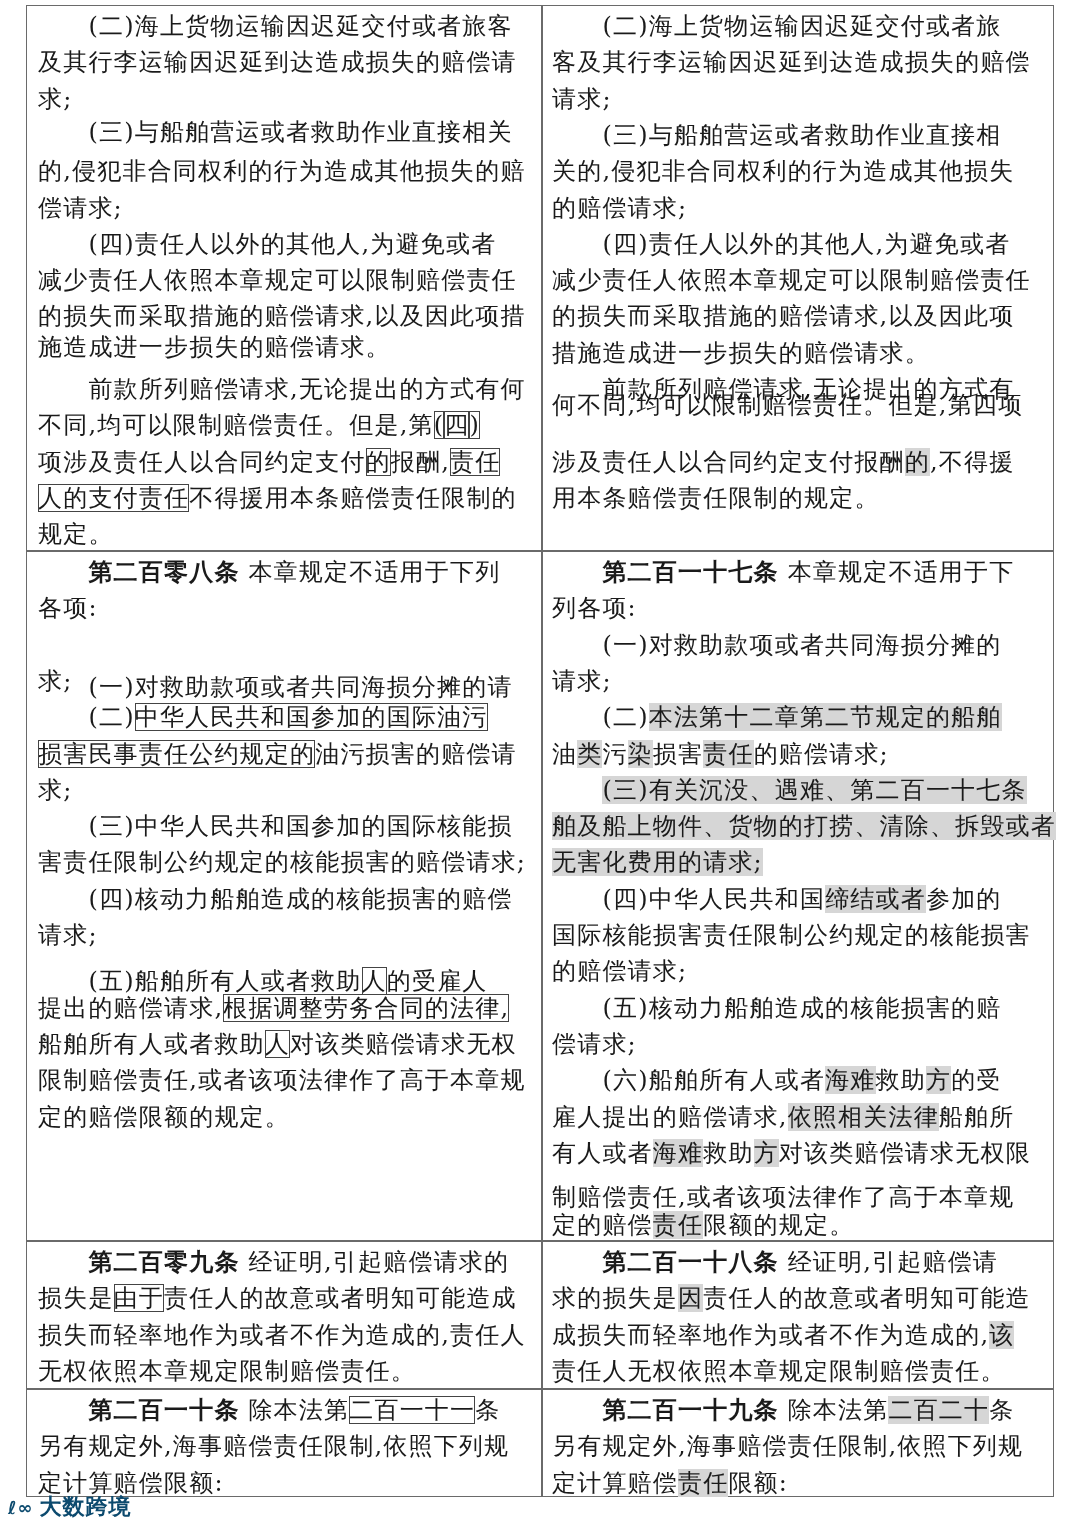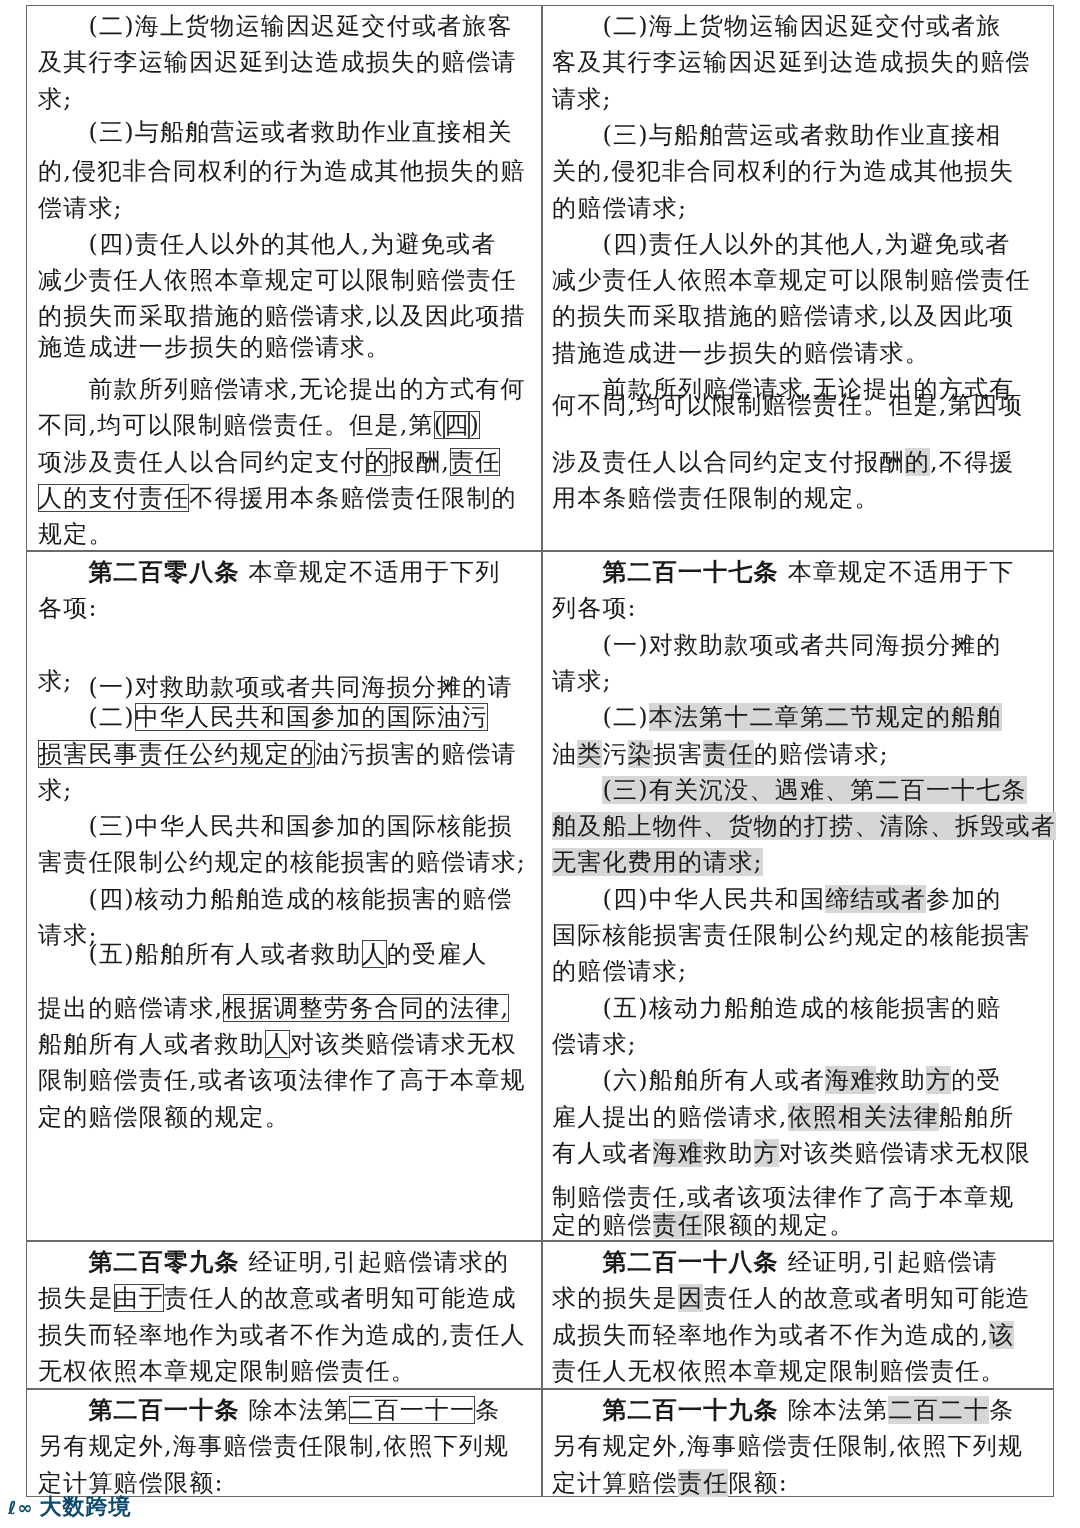--- a/index.html
+++ b/index.html
@@ -75,7 +75,7 @@
       <div class="line" style="left: 38px; top: 844.4px;"><span class="seg">害责任限制公约规定的核能损害的赔偿请求;</span></div>
       <div class="line" style="left: 88.4px; top: 880.7px;"><span class="seg">(四)核动力船舶造成的核能损害的赔偿</span></div>
       <div class="line" style="left: 38px; top: 917px;"><span class="seg">请求;</span></div>
-      <div class="line" style="left: 88.4px; top: 936px;"><span class="seg">(五)船舶所有人或者救助</span><span class="seg box">人</span><span class="seg">的受雇人</span></div>
+      <div class="line" style="left: 88.4px; top: 963px;"><span class="seg">(五)船舶所有人或者救助</span><span class="seg box">人</span><span class="seg">的受雇人</span></div>
       <div class="line" style="left: 38px; top: 989.6px;"><span class="seg">提出的赔偿请求,</span><span class="seg box">根据调整劳务合同的法律,</span></div>
       <div class="line" style="left: 38px; top: 1025.9px;"><span class="seg">船舶所有人或者救助</span><span class="seg box">人</span><span class="seg">对该类赔偿请求无权</span></div>
       <div class="line" style="left: 38px; top: 1062.2px;"><span class="seg">限制赔偿责任,或者该项法律作了高于本章规</span></div>

